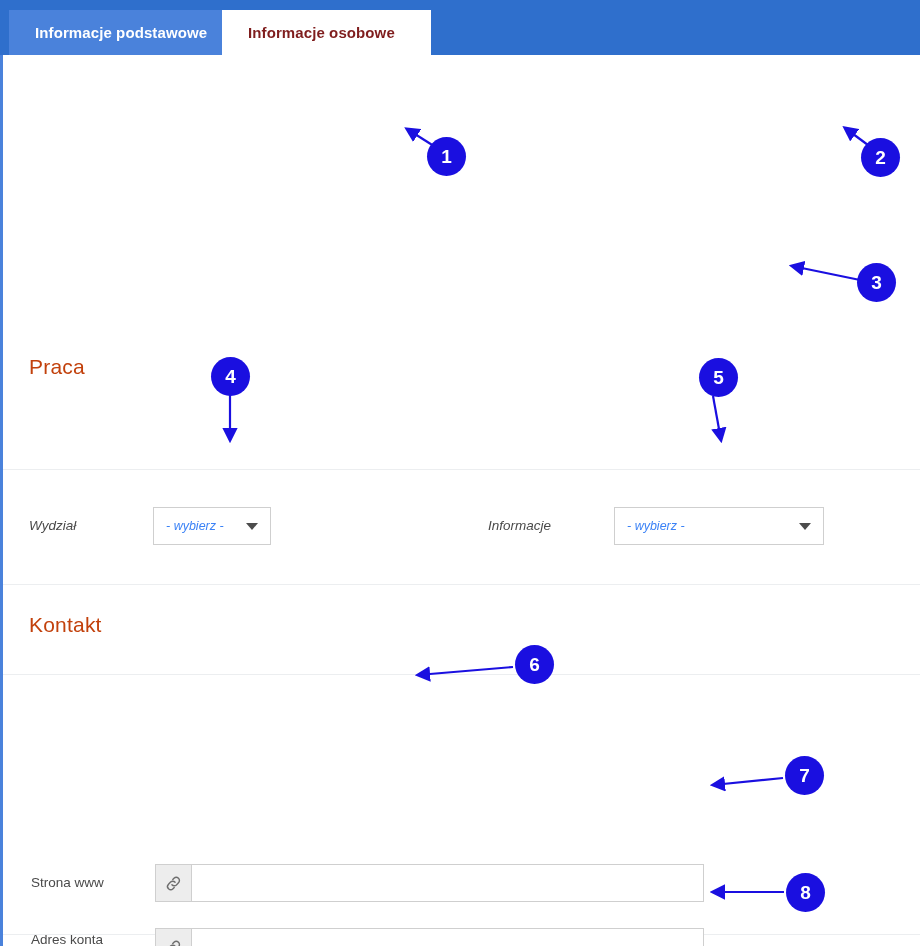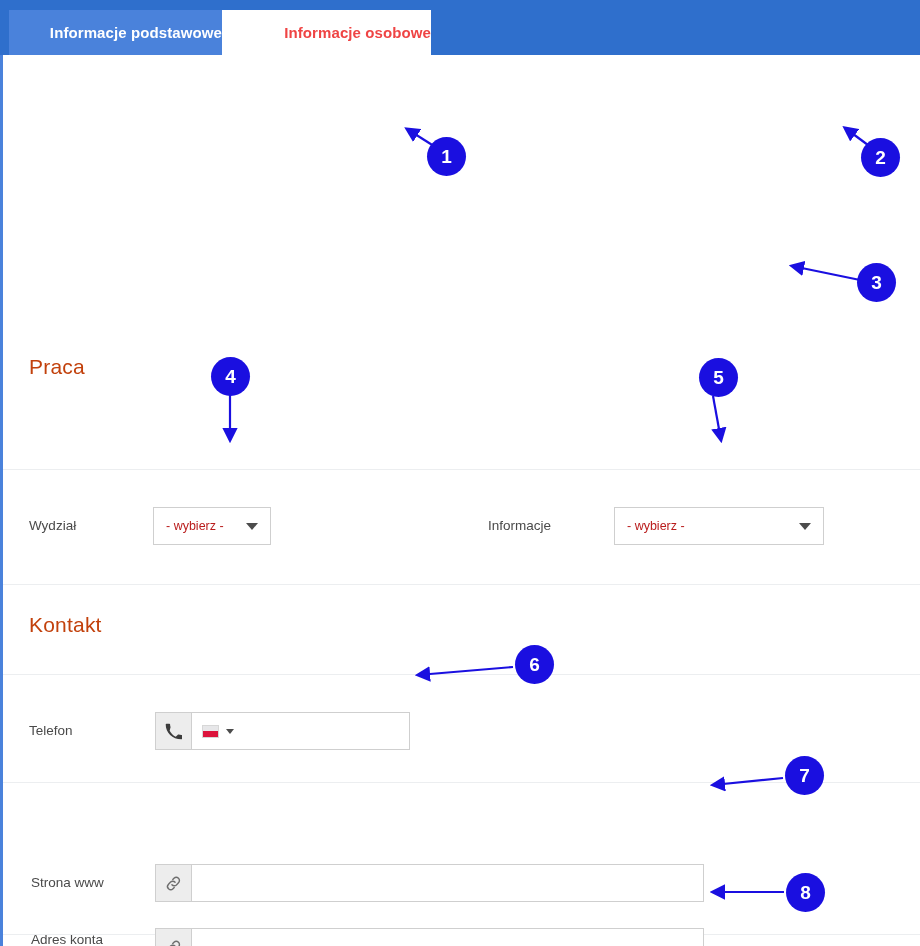--- a/index.html
+++ b/index.html
@@ -38,7 +38,7 @@
     box-sizing: border-box;
     display: flex;
     align-items: center;
-    justify-content: flex-end;
+    justify-content: flex-start;
     font-size: 15px;
     font-weight: bold;
     letter-spacing: .1px;

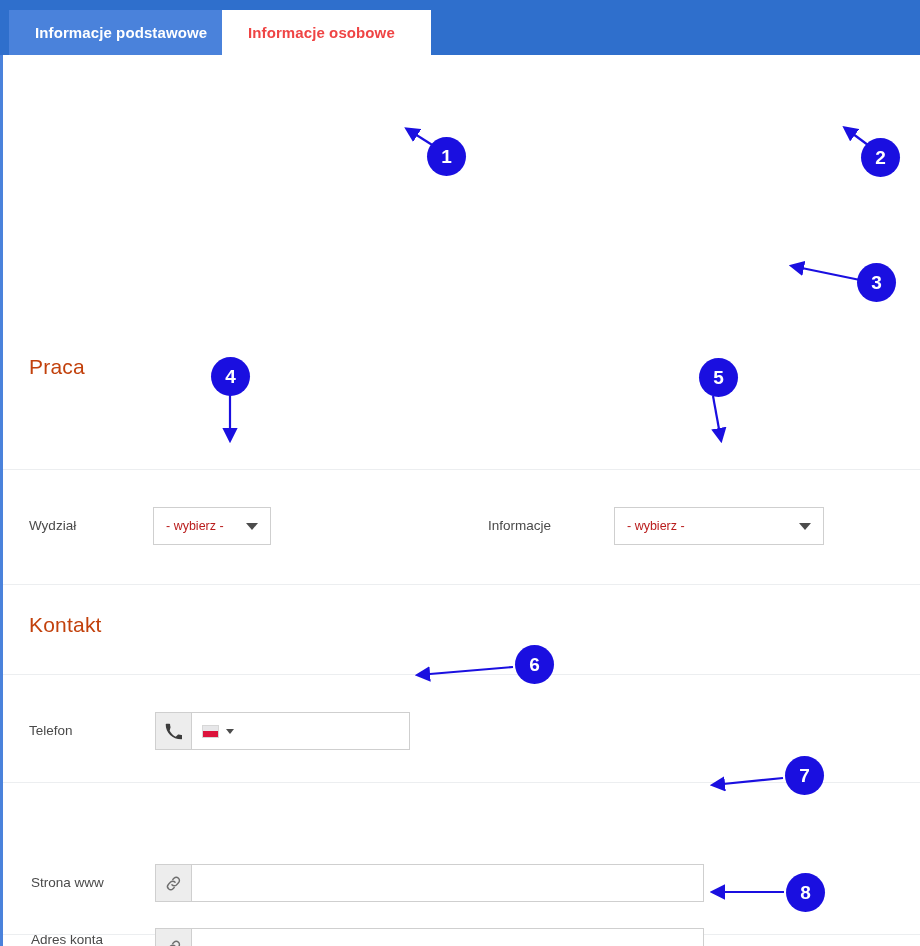--- a/index.html
+++ b/index.html
@@ -56,7 +56,7 @@
     left: 222px;
     width: 209px;
     background: #ffffff;
-    color: #ef4444;
+    color: #7f1d1d;
   }
 
   

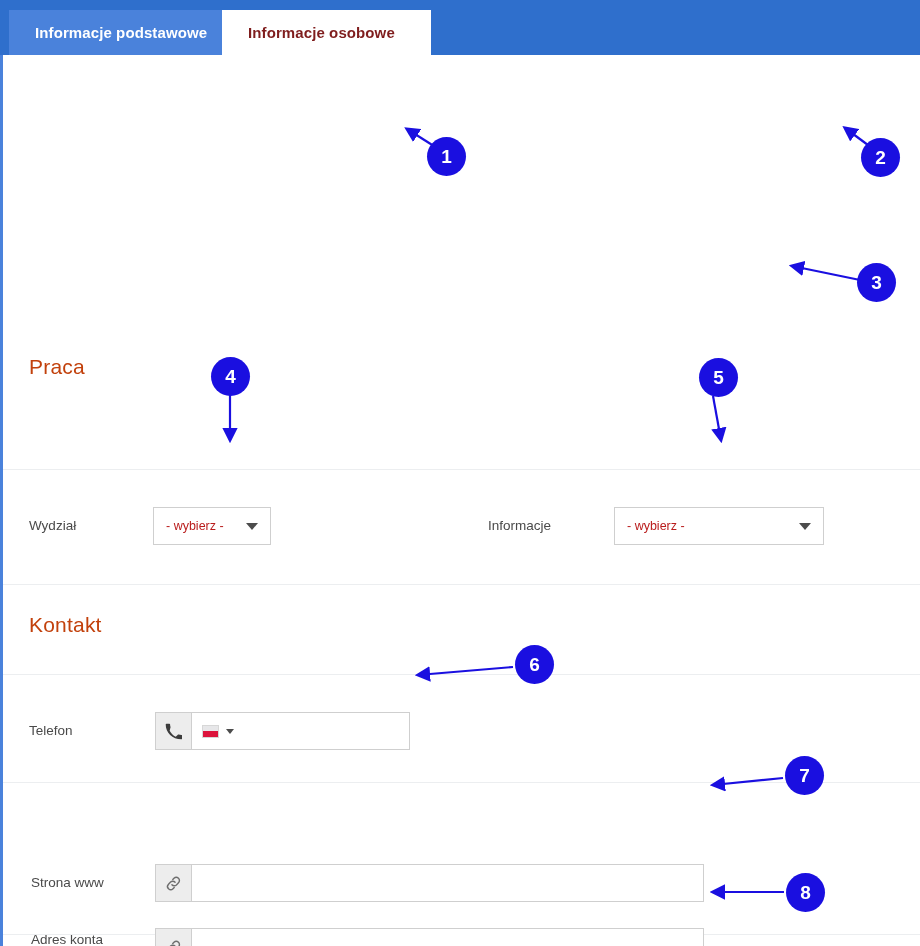--- a/index.html
+++ b/index.html
@@ -271,7 +271,7 @@
       <div class="section-title" style="left:26px; top:40px;">Praca</div>
     </div>
 
-    <div class="row" style="top:415px; height:115px;">
+    <div class="row" style="top:415px; height:115px;font-style:italic;">
       <div class="label" style="left:26px; top:47px;">Wydział</div>
       <div class="select" style="left:150px; top:37px; width:118px; height:38px;">
         <span class="sel-text">- wybierz -</span>

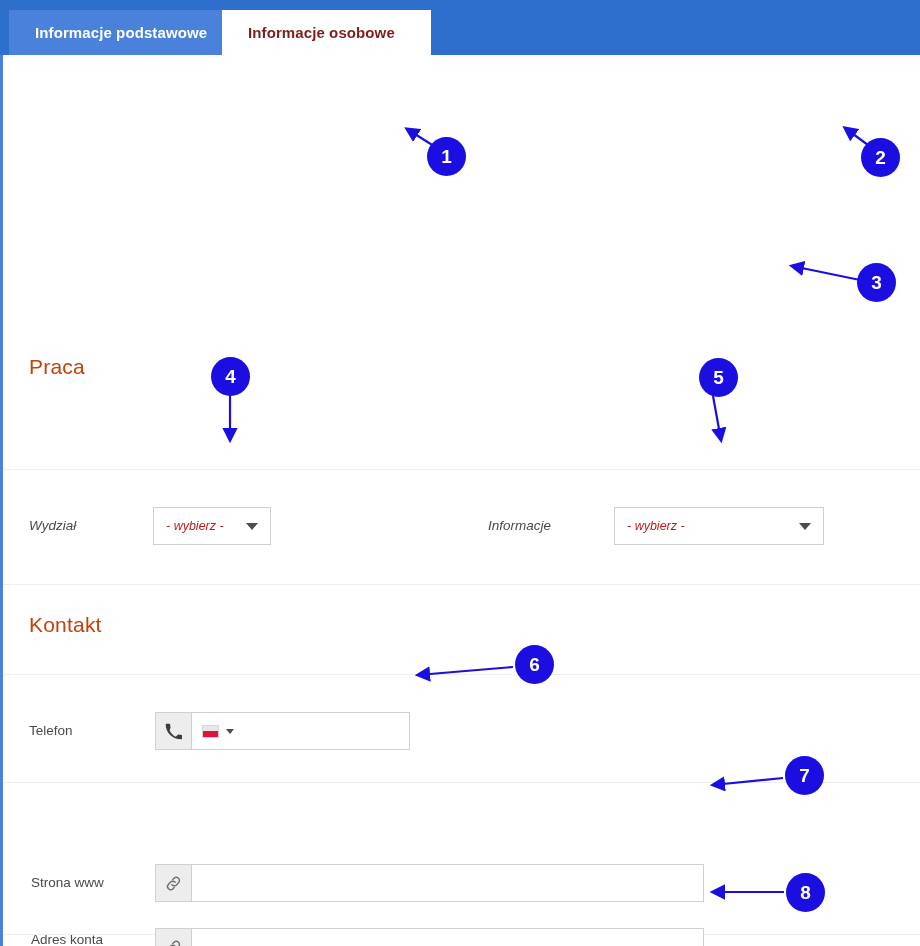--- a/index.html
+++ b/index.html
@@ -149,7 +149,7 @@
   }
   .select .sel-text {
     font-size: 12.5px;
-    color: #b91c1c;
+    color: #3b82f6;
     padding-left: 12px;
     flex: 1;
     white-space: nowrap;

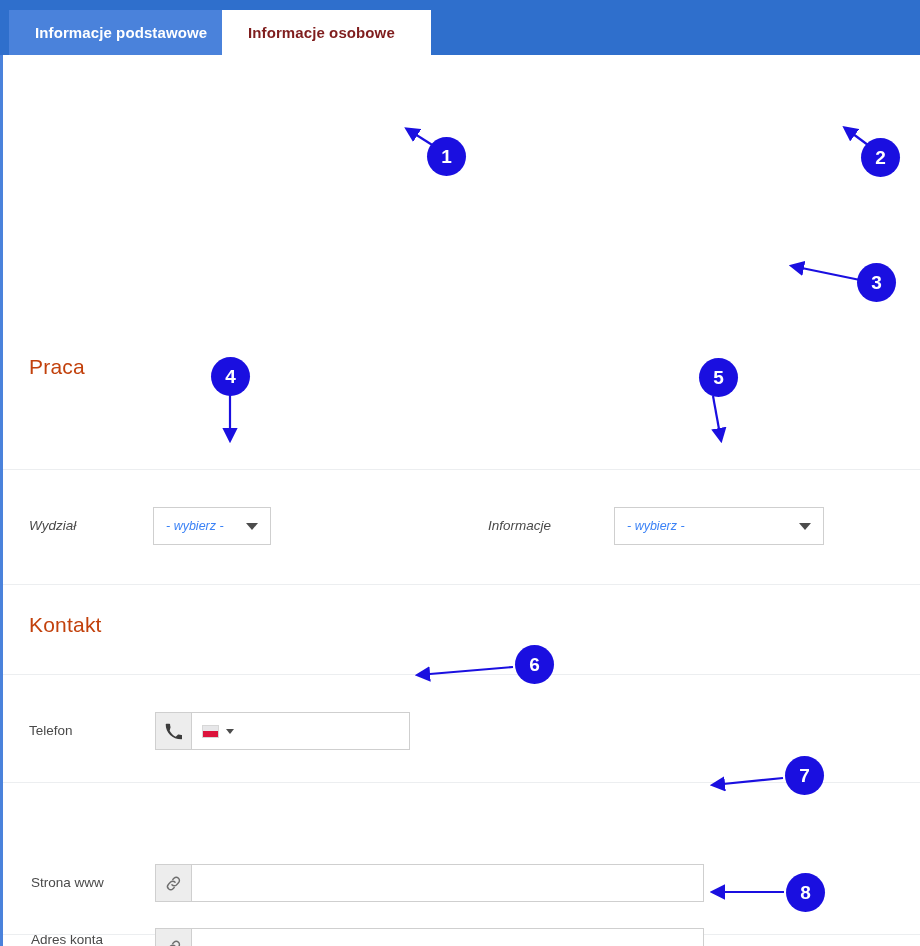--- a/index.html
+++ b/index.html
@@ -289,21 +289,6 @@
       <div class="section-title" style="left:26px; top:28px;">Kontakt</div>
     </div>
 
-    <div class="row" style="top:620px; height:108px;">
-      <div class="label" style="left:26px; top:47px;">Telefon</div>
-      <div class="input-group" style="left:152px; top:37px; width:255px; height:38px;">
-        <div class="addon">
-          <svg class="icon-svg" width="17" height="17" viewBox="0 0 24 24" aria-hidden="true">
-            <path fill="#3c3c3c" d="M6.6 10.8c1.9 3.7 4.9 6.7 8.6 8.6l2.9-2.9c.4-.4.9-.5 1.3-.3 1.2.4 2.4.6 3.7.6.6 0 1 .4 1 1V22c0 .6-.4 1-1 1C10.4 23 1 13.6 1 2c0-.6.4-1 1-1h4.2c.6 0 1 .4 1 1 0 1.3.2 2.6.6 3.7.1.4 0 .9-.3 1.3L6.6 10.8z"></path>
-          </svg>
-        </div>
-        <div class="group-field">
-          <span class="flag flag-sm"></span>
-          <span class="flag-caret"></span>
-          <input type="text" style="margin-left: 8px;" placeholder="">
-        </div>
-      </div>
-    </div>
 
     <div class="row" style="top:772px; height:108px;">
       <div class="label" style="left:28px; top:47px;">Strona www</div>

